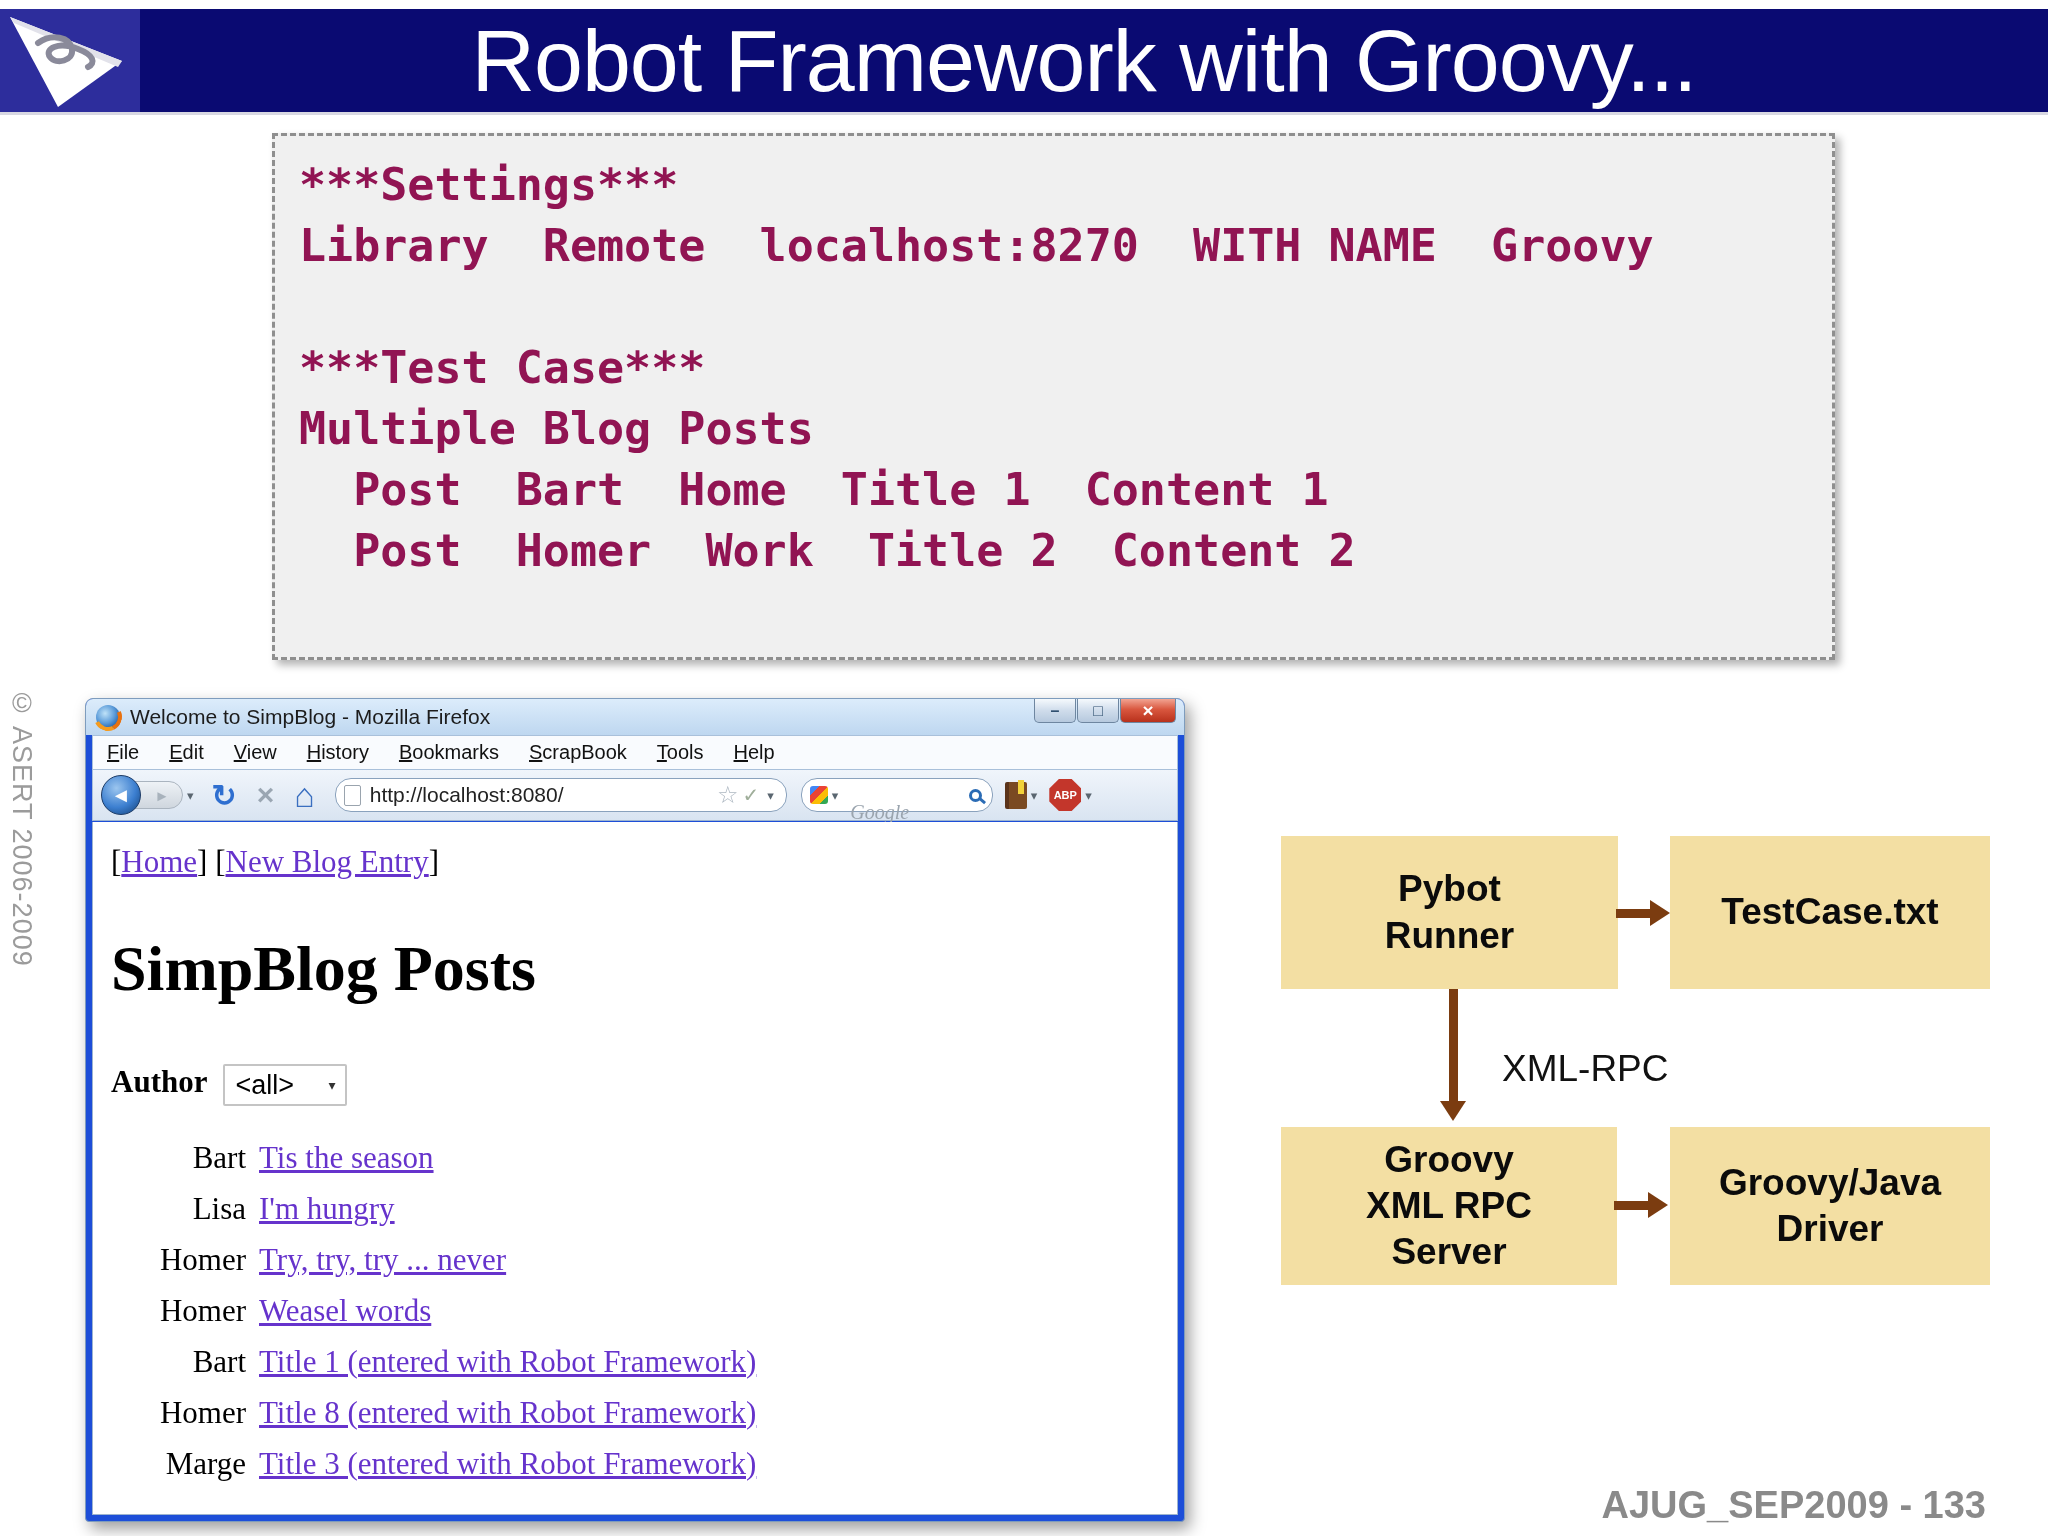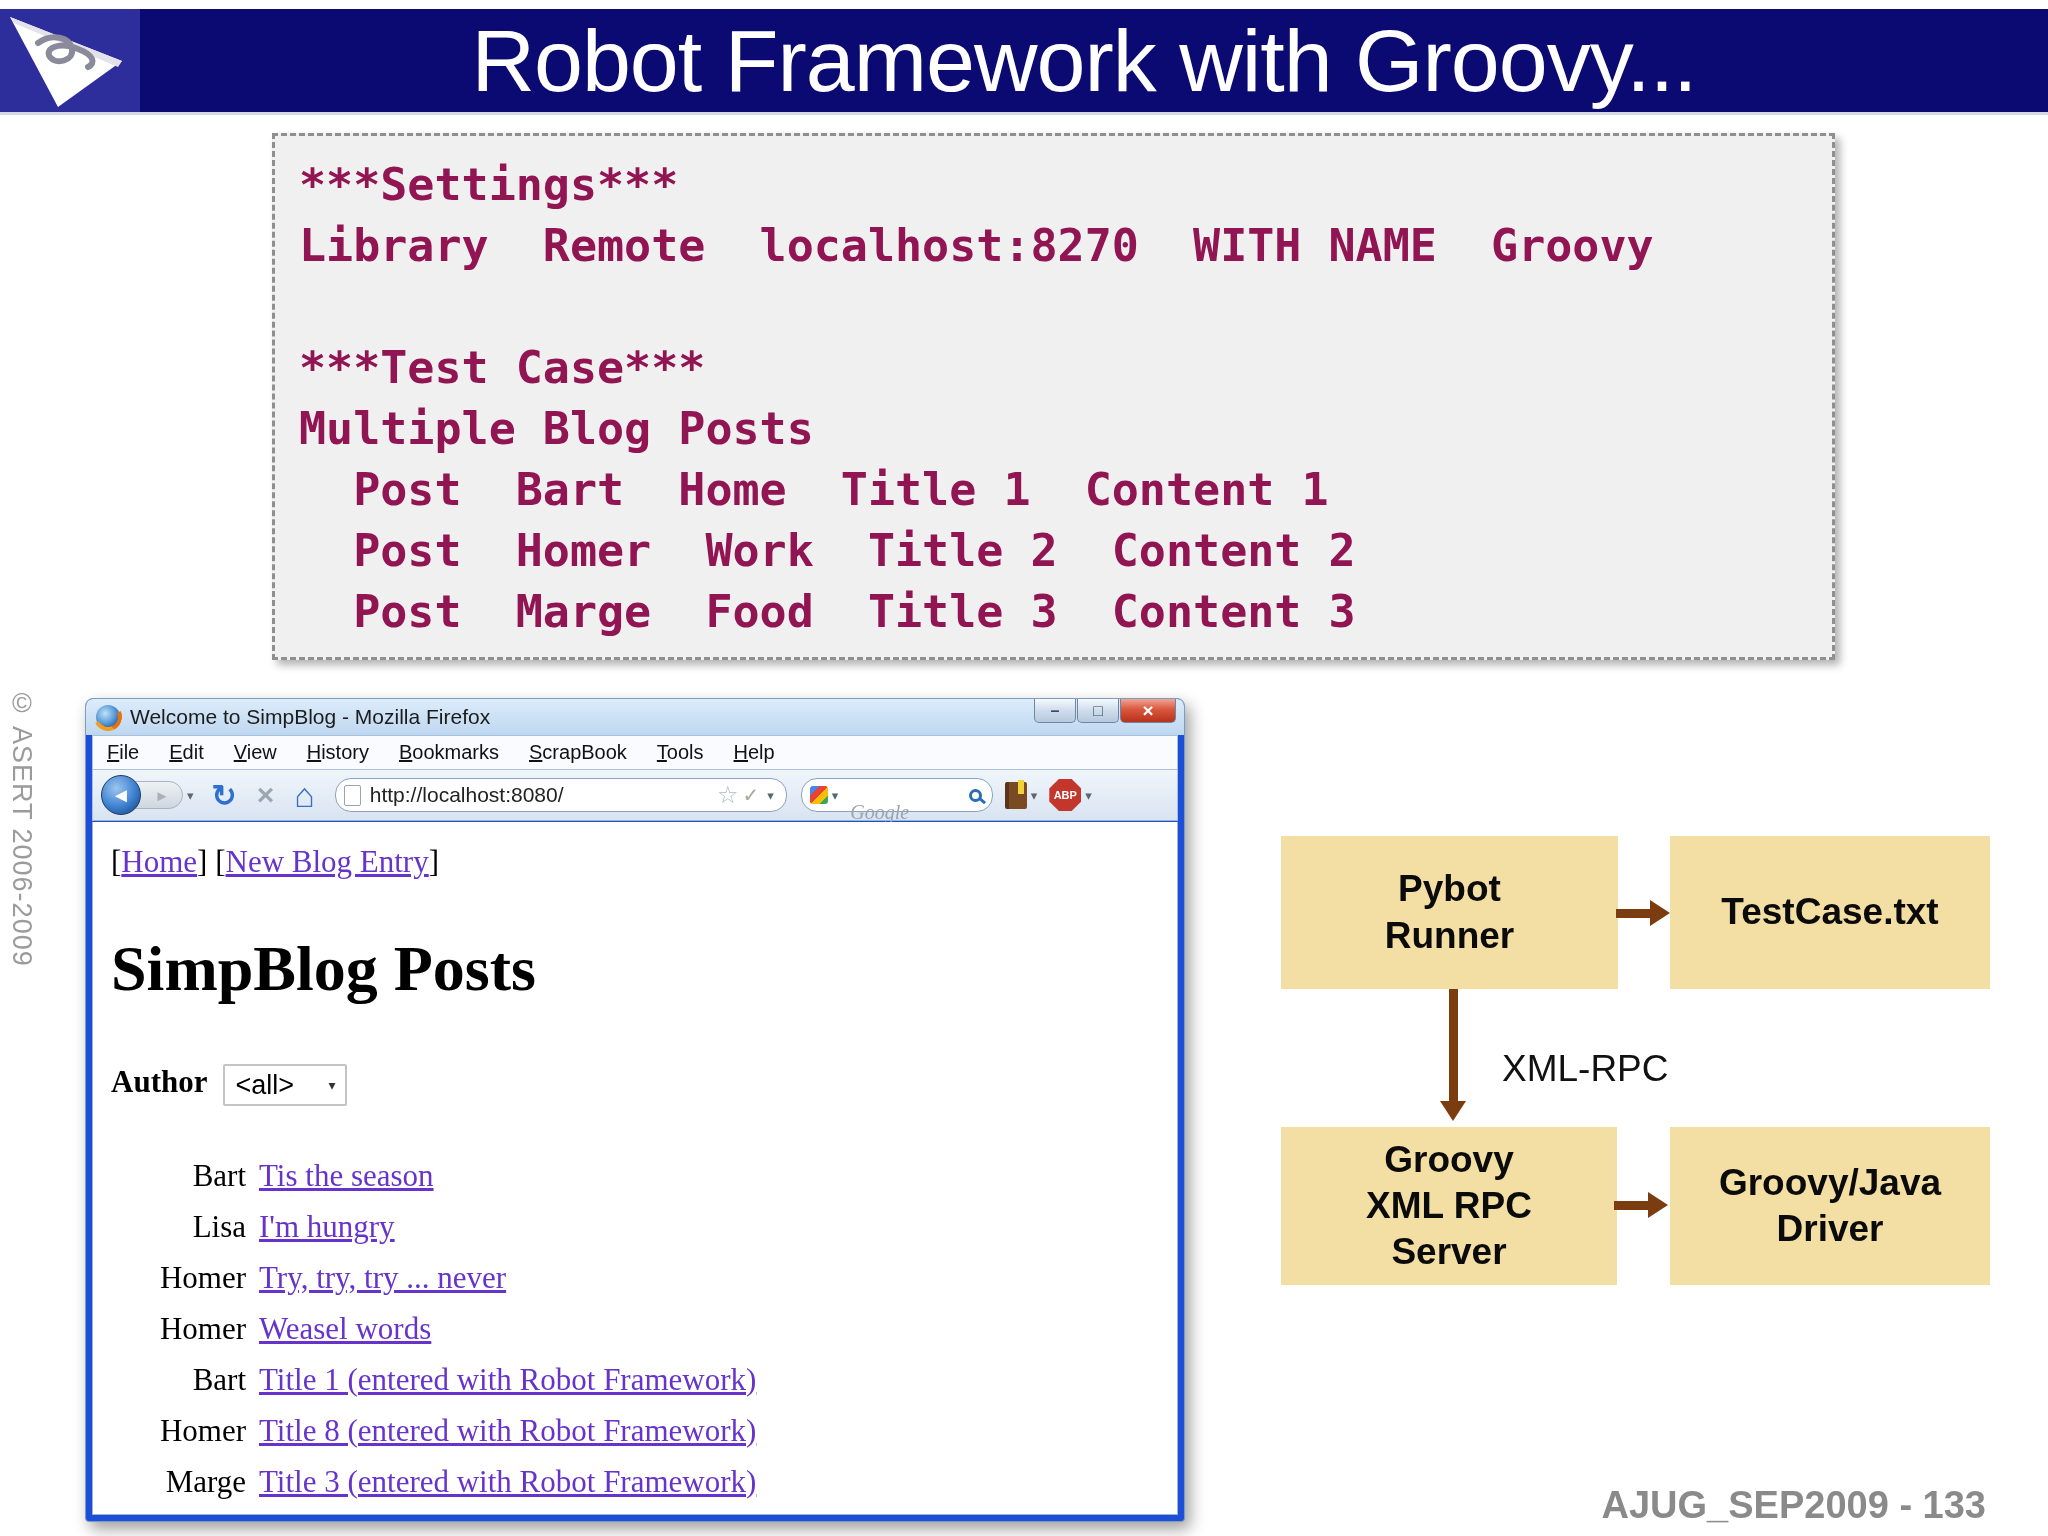--- a/index.html
+++ b/index.html
@@ -235,7 +235,6 @@
     <div class="code-line">Multiple Blog Posts</div>
     <div class="code-line">  Post  Bart  Home  Title 1  Content 1</div>
     <div class="code-line">  Post  Homer  Work  Title 2  Content 2</div>
-    <div class="code-line">  Post  Marge  Food  Title 3  Content 3</div>
   </div>
 
   <div class="copyright">© ASERT 2006-2009</div>

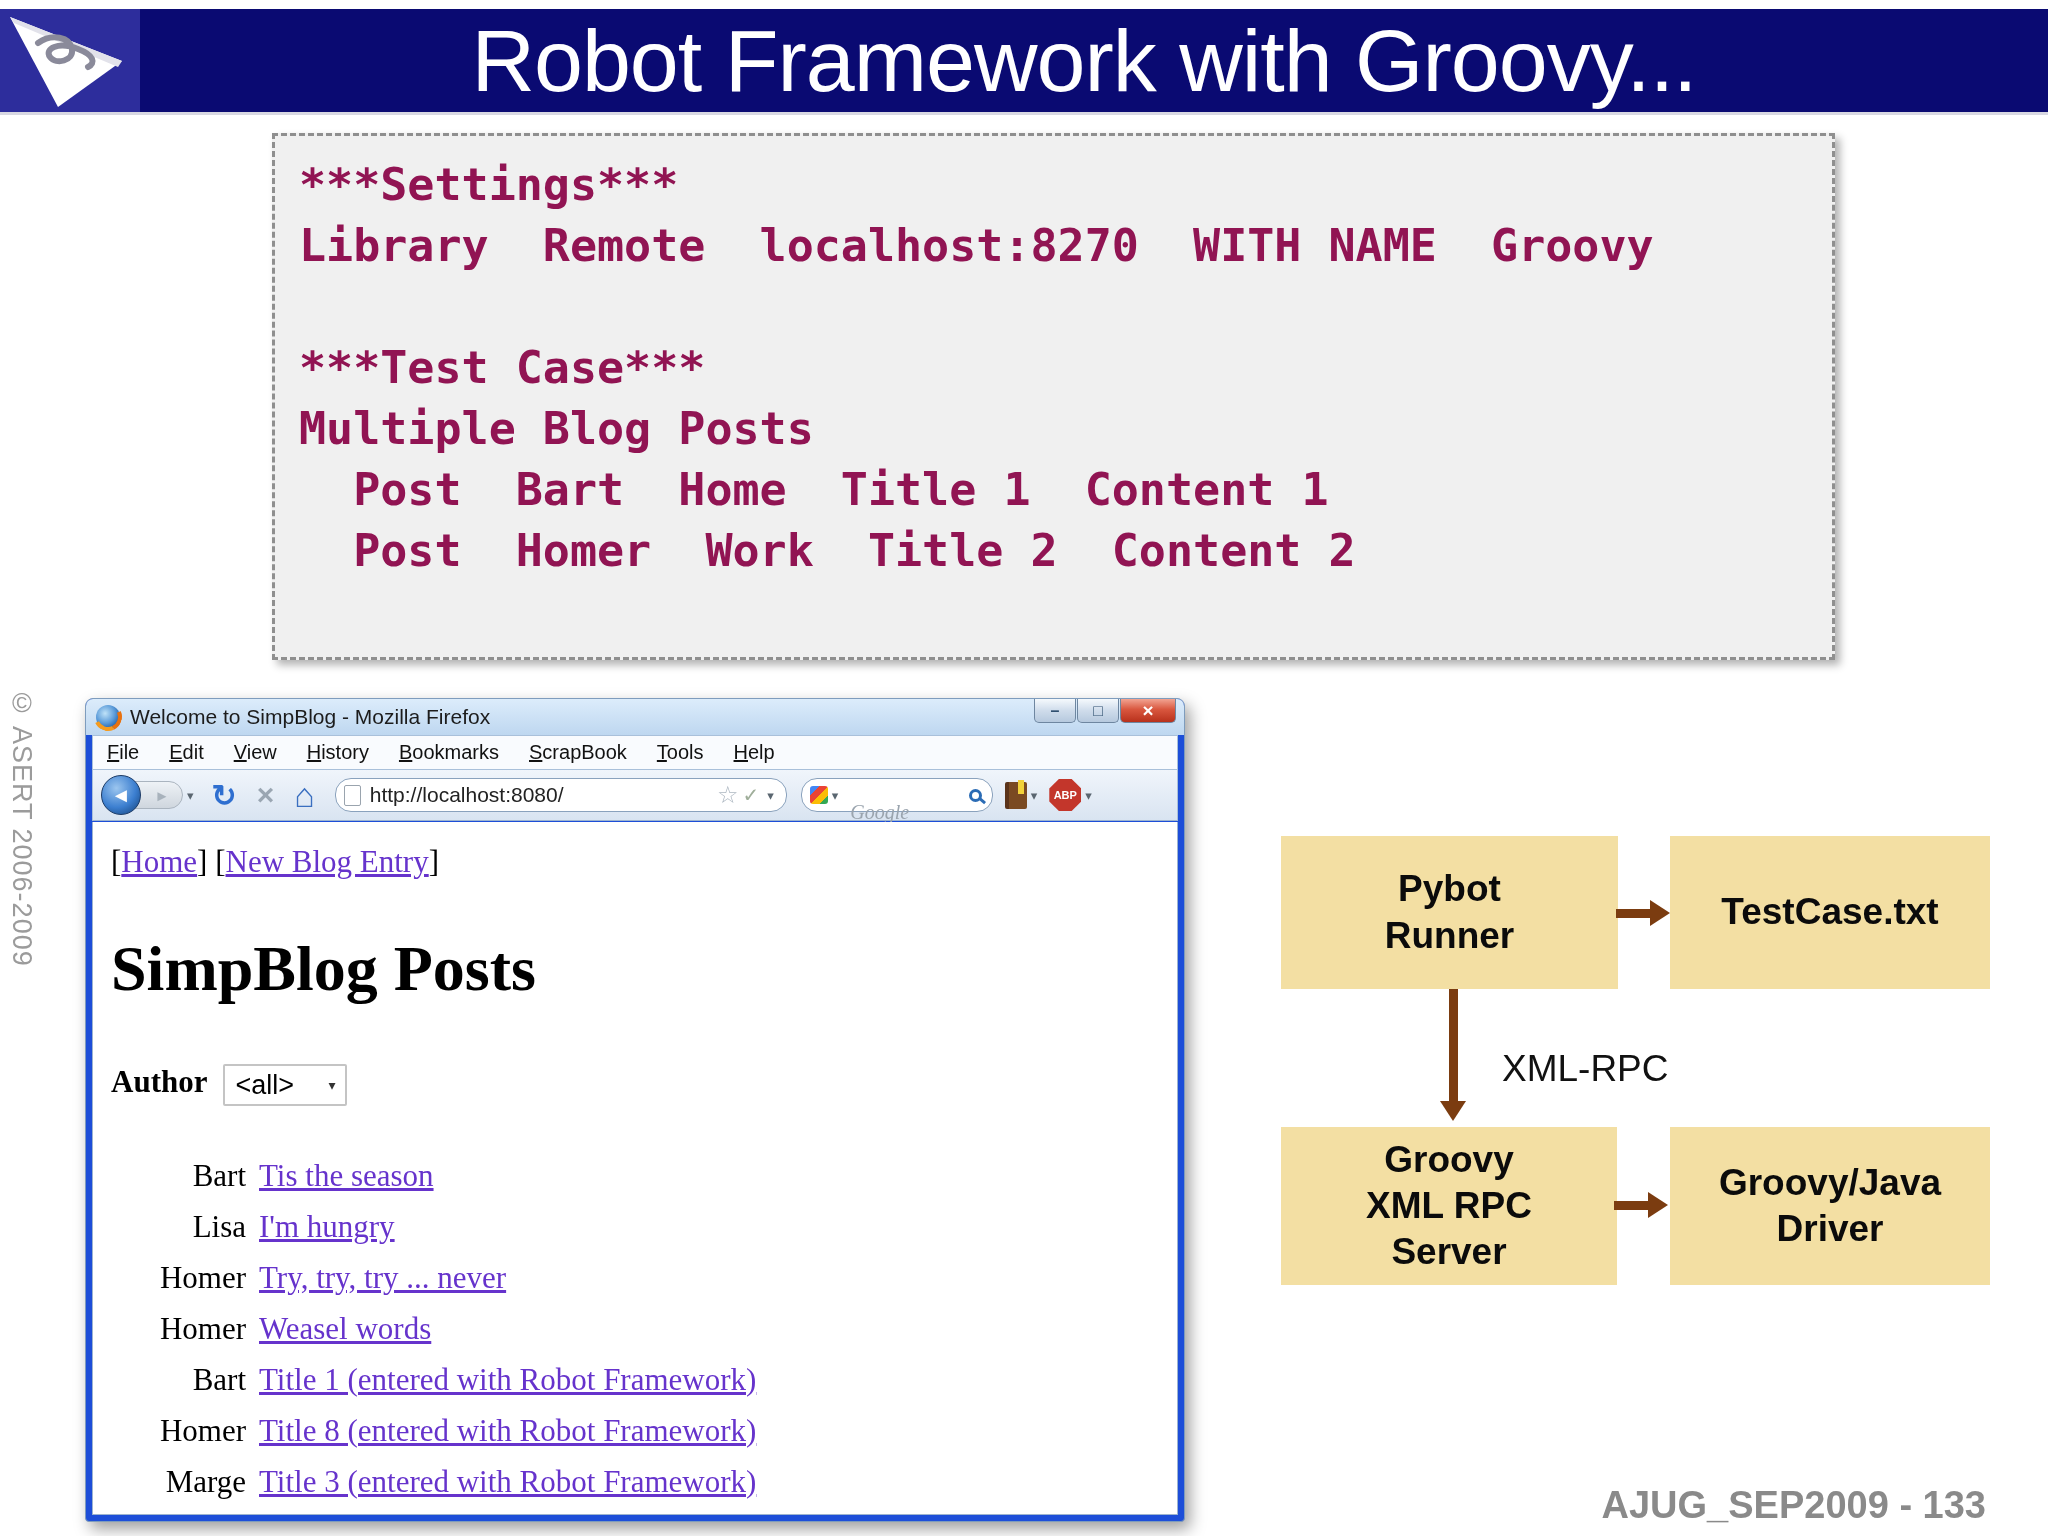--- a/index.html
+++ b/index.html
@@ -180,7 +180,7 @@
     font-family:"Liberation Sans", sans-serif; font-size:27px; color:#000000;
   }
   .author-select .sel-arrow { margin-left:auto; font-size:14px; color:#333333; }
-  .posts-table { margin-top:44px; }
+  .posts-table { margin-top:26px; }
   .post-row { display:flex; height:51px; align-items:center; }
   .post-author { width:148px; text-align:right; padding-right:13px;
     font-size:31px; color:#000000; flex:0 0 auto; }

